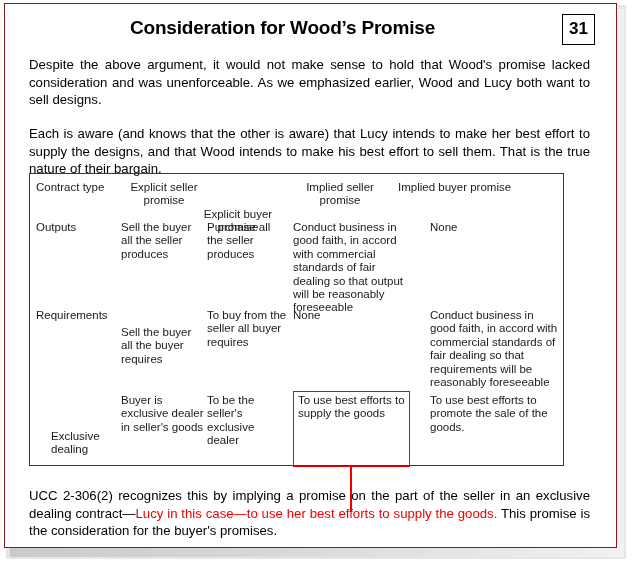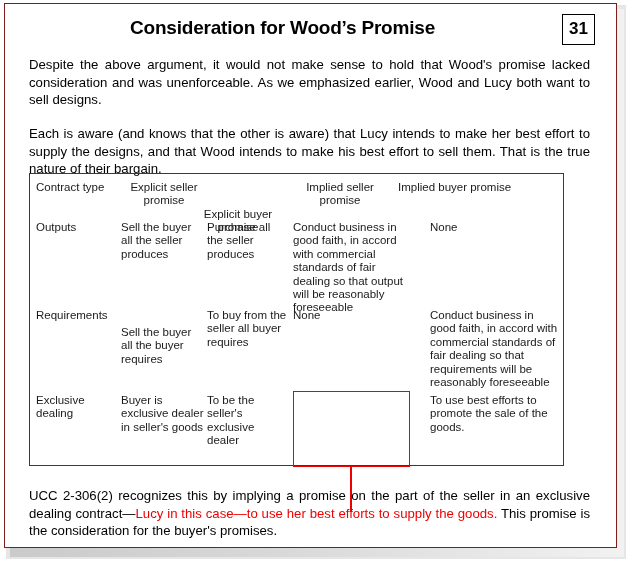--- a/index.html
+++ b/index.html
@@ -192,6 +192,7 @@
     <div id="r3-0" class="tcell r3">Exclusive dealing</div>
     <div id="r3-1" class="tcell r3">Buyer is exclusive dealer in seller's goods</div>
     <div id="r3-2" class="tcell r3">To be the seller's exclusive dealer</div>
+    <div id="r3-3" class="tcell r3">To use best efforts to supply the goods</div>
     <div id="r3-4" class="tcell r3">To use best efforts to promote the sale of the goods.</div>
 
   </div>

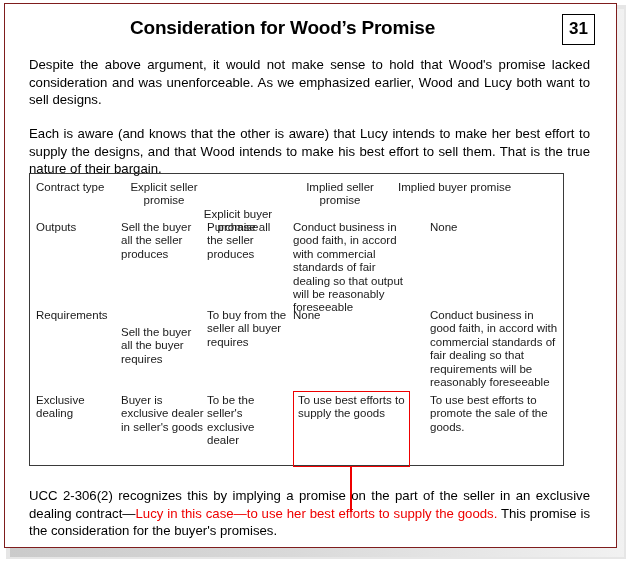--- a/index.html
+++ b/index.html
@@ -127,7 +127,7 @@
 
   
   .r3 { top: 220px; }
-  #r3-0 { left: 6px;   width: 82px; }
+  #r3-0 { left: 21px;   width: 82px; margin-top: 36px; }
   #r3-1 { left: 91px;  width: 84px; }
   #r3-2 { left: 177px; width: 82px; }
   #r3-3 { left: 268px; width: 112px; }

